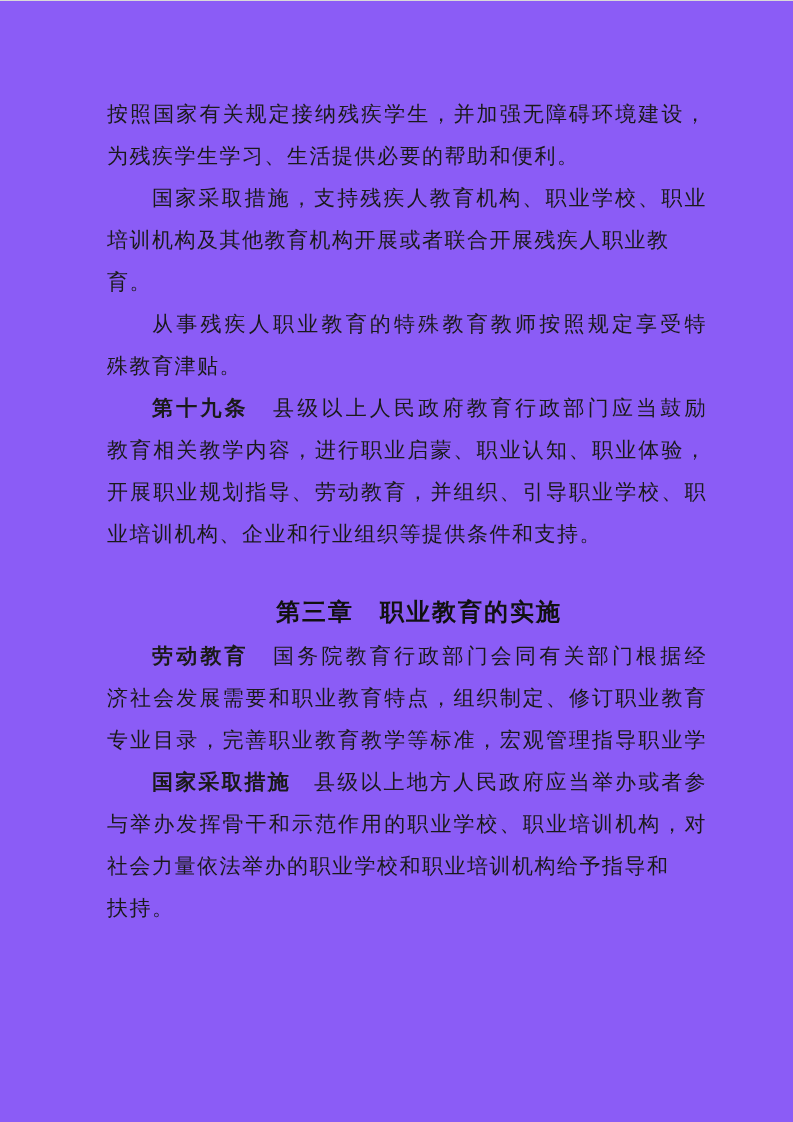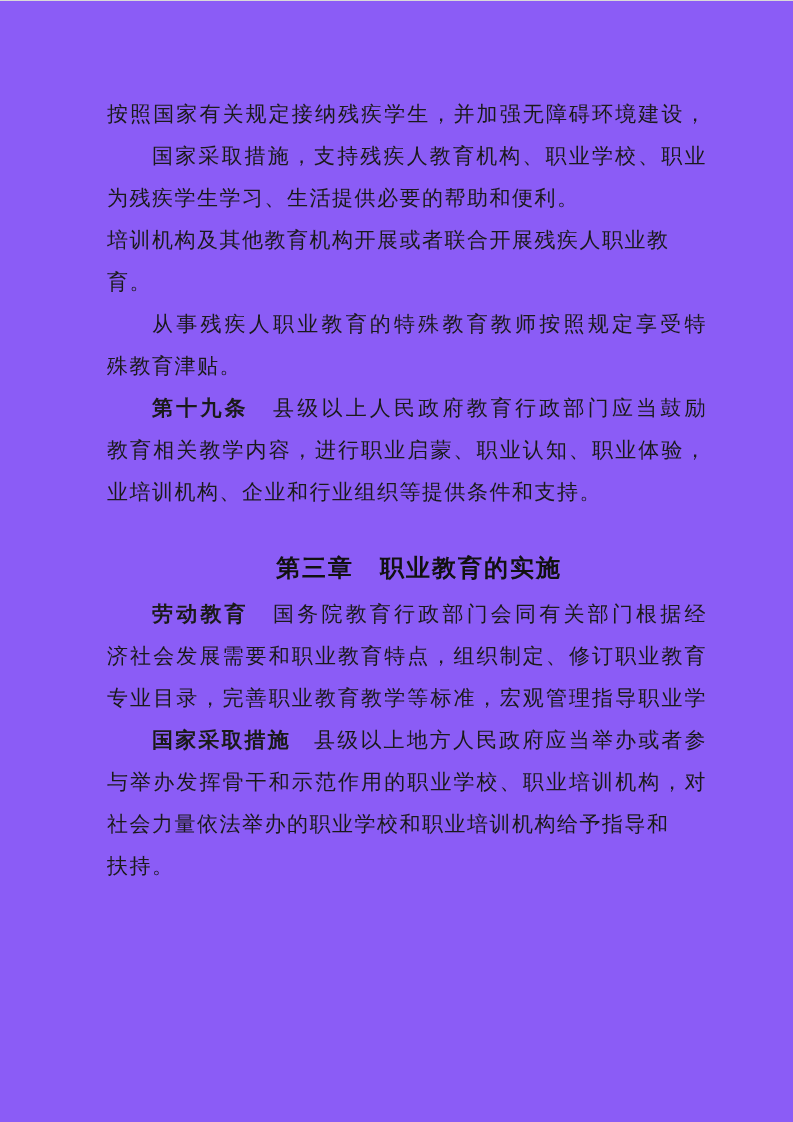--- a/index.html
+++ b/index.html
@@ -68,8 +68,8 @@
   <div class="page-top-edge"></div>
   <div class="text-block" id="text-block">
       <div class="line justify"><span>按照国家有关规定接纳残疾学生，并加强无障碍环境建设，</span></div>
+      <div class="line"><span>为残疾学生学习、生活提供必要的帮助和便利。</span></div>
       <div class="line justify indent"><span>国家采取措施，支持残疾人教育机构、职业学校、职业</span></div>
-      <div class="line"><span>为残疾学生学习、生活提供必要的帮助和便利。</span></div>
       <div class="line"><span>培训机构及其他教育机构开展或者联合开展残疾人职业教</span></div>
       <div class="line"><span>育。</span></div>
       <div class="line justify indent"><span>从事残疾人职业教育的特殊教育教师按照规定享受特</span></div>

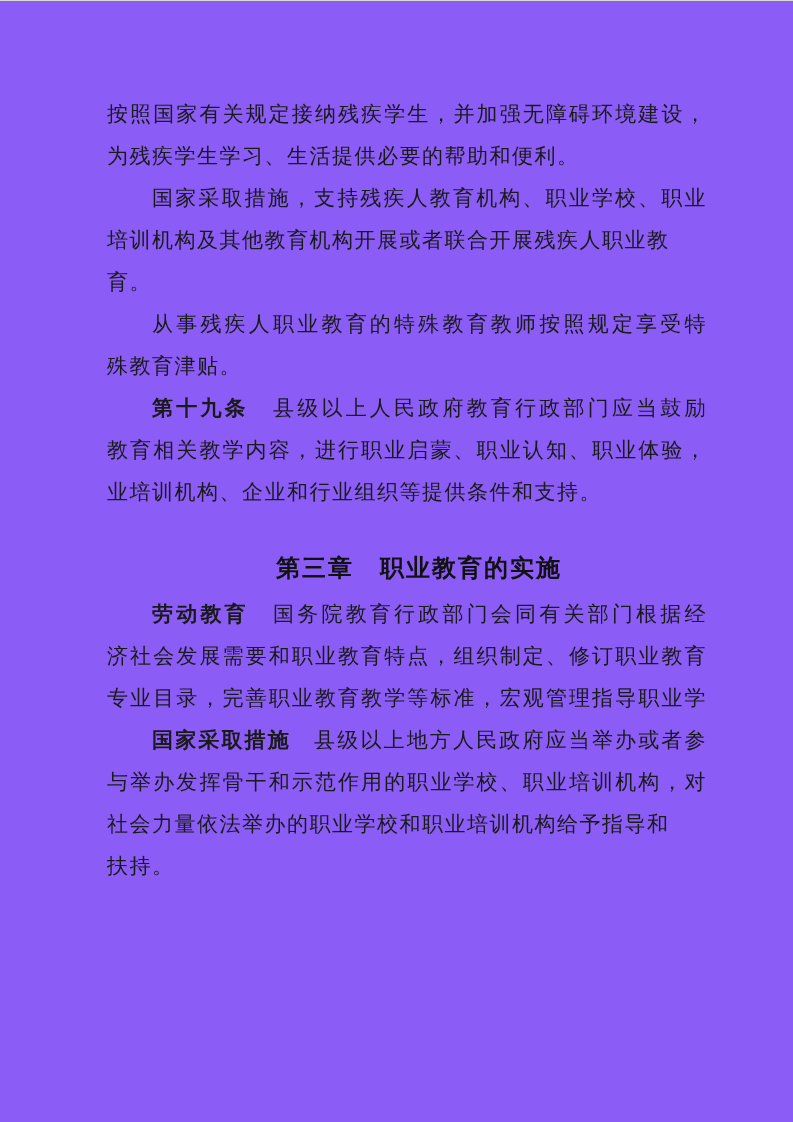--- a/index.html
+++ b/index.html
@@ -76,6 +76,7 @@
       <div class="line"><span>殊教育津贴。</span></div>
       <div class="line justify indent"><span class="bold-seg">第十九条</span><span>　县级以上人民政府教育行政部门应当鼓励</span></div>
       <div class="line justify"><span>教育相关教学内容，进行职业启蒙、职业认知、职业体验，</span></div>
+      <div class="line justify"><span>开展职业规划指导、劳动教育，并组织、引导职业学校、职</span></div>
       <div class="line"><span>业培训机构、企业和行业组织等提供条件和支持。</span></div>
       <div class="chapter-heading"><span>第三章　职业教育的实施</span></div>
       <div class="line justify indent"><span class="bold-seg">劳动教育</span><span>　国务院教育行政部门会同有关部门根据经</span></div>

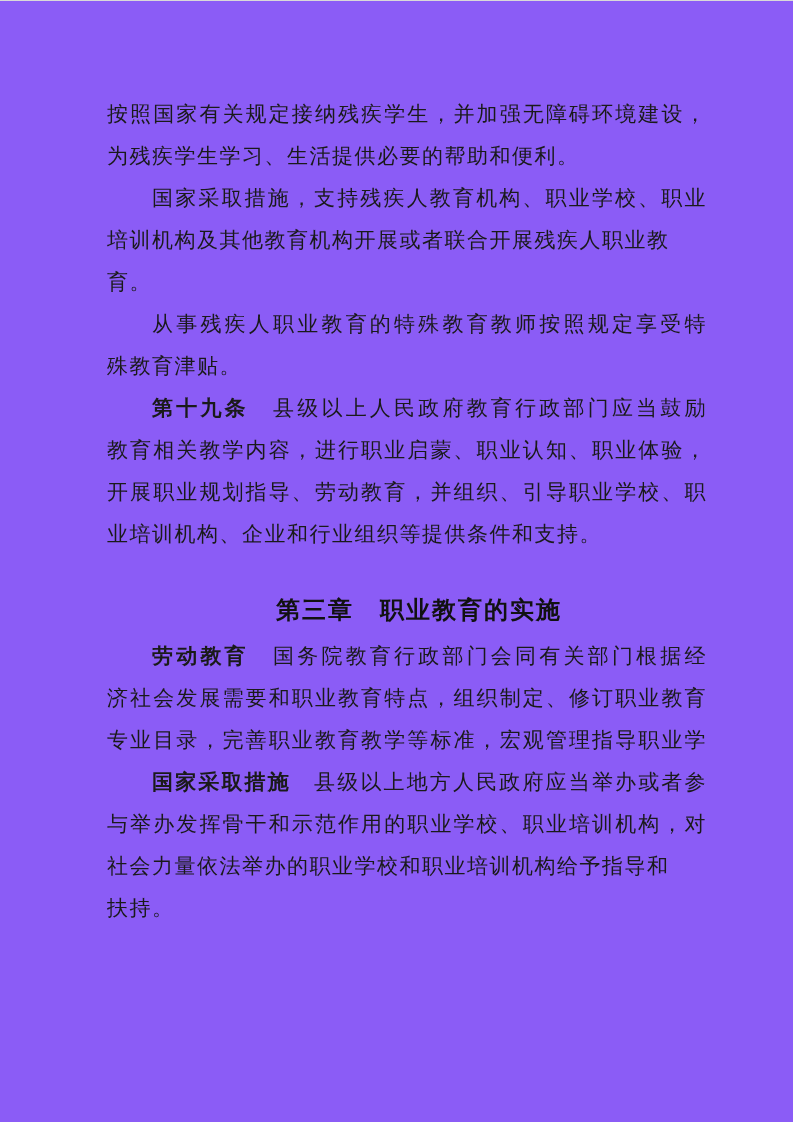--- a/index.html
+++ b/index.html
@@ -50,7 +50,7 @@
     letter-spacing: 1.5px;
   }
   .chapter-heading {
-    font-family: Liberation Mono, monospace;
+    font-family: Liberation Sans, sans-serif;
     font-weight: 700;
     font-size: 24px;
     line-height: 42px;

